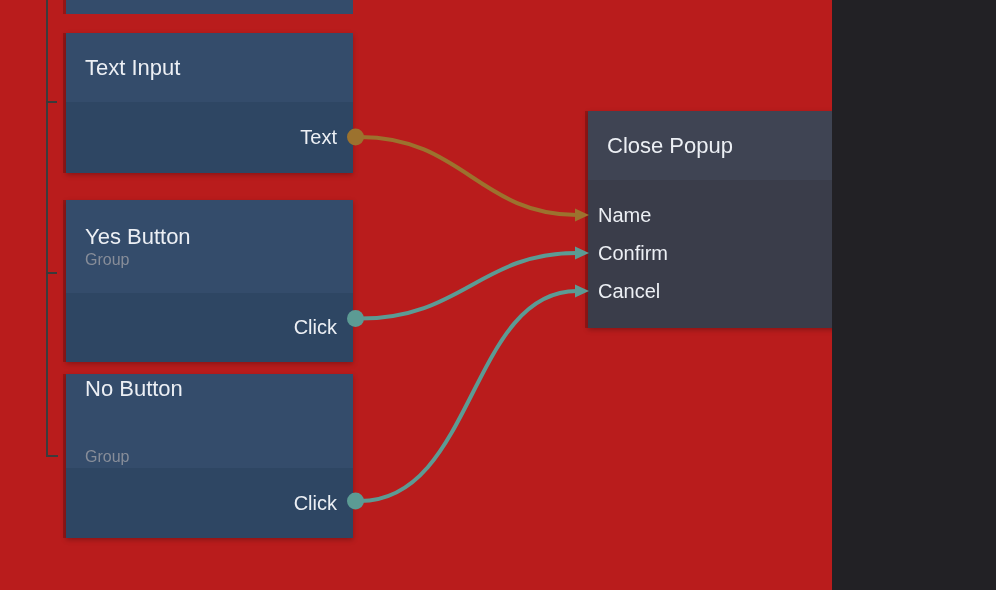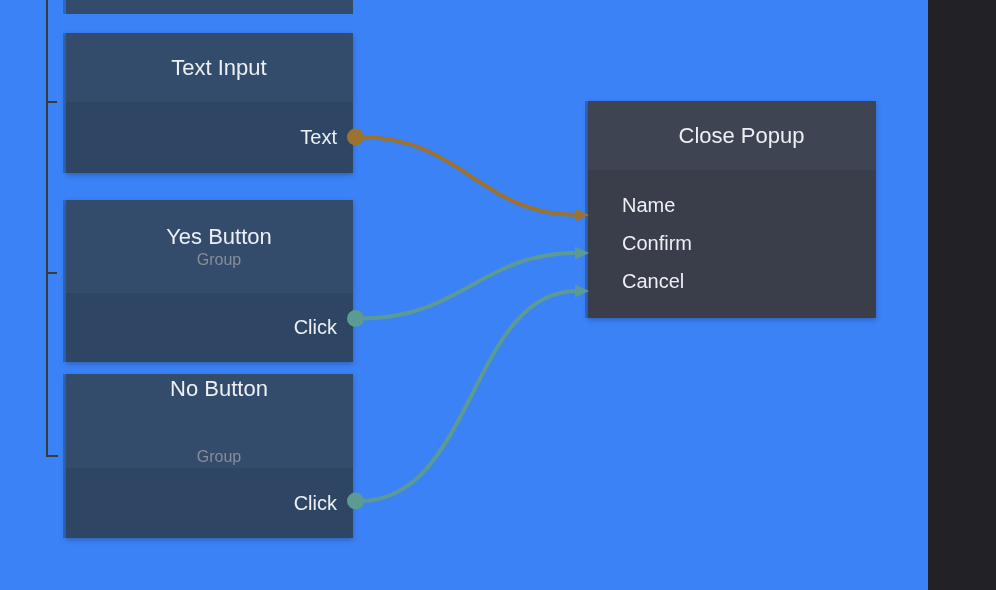--- a/index.html
+++ b/index.html
@@ -10,11 +10,10 @@
   }
   .canvas {
     position: relative;
-    width: 928px;
+    width: 832px;
     height: 590px;
-    background: #3b82f6;
+    background: #b91c1c;
     overflow: hidden;
-    text-align: center;
   }
 
   

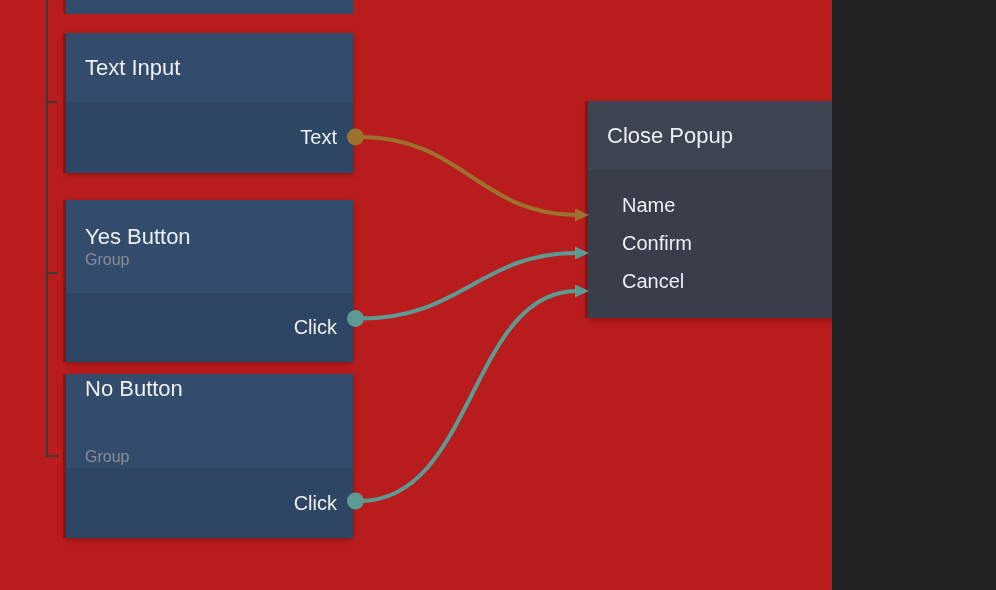--- a/index.html
+++ b/index.html
@@ -110,7 +110,7 @@
   #node-no-button .node-header  { height: 94px; gap: 45px; }
   #node-no-button .node-body    { height: 70px; }
 
-  #node-close-popup { left: 588px; top: 101px; width: 288px; }
+  #node-close-popup { left: 588px; top: 111px; width: 288px; }
   #node-close-popup .node-header { height: 69px; }
   #node-close-popup .node-body   { height: 148px; }
 

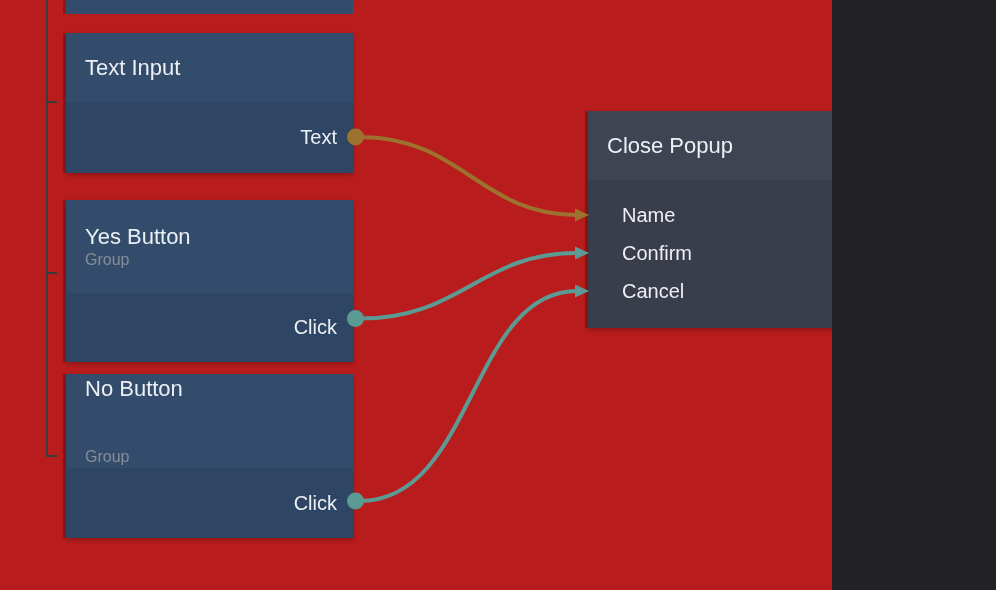--- a/index.html
+++ b/index.html
@@ -93,7 +93,7 @@
     display: flex;
     align-items: center;
     height: 38px;
-    padding-left: 34px;
+    padding-left: 10px;
     box-sizing: border-box;
   }
 

